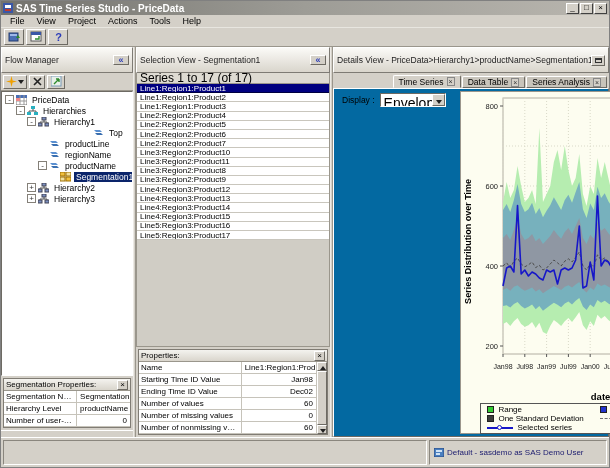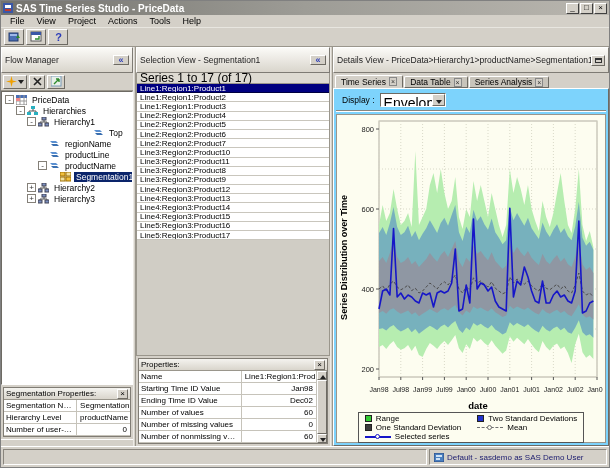--- a/index.html
+++ b/index.html
@@ -70,7 +70,7 @@
   .sarrow.down::after{top:3px;border-top:4px solid #222;}
   .sthumb{flex:1;margin:0;background:#d4d0c8;border:1px solid;border-color:#fff #6d6a63 #6d6a63 #fff;}
   
-  .tabs{height:15px;flex:none;display:flex;align-items:flex-end;padding:2px 2px 0 2px;background:#d4d0c8;gap:1px;}
+  .tabs{height:15px;flex:none;display:flex;align-items:flex-end;padding:2px 2px 0 2px;background:#d4d0c8;gap:1px;justify-content:flex-end;}
   .tab{height:13px;display:flex;align-items:center;gap:3px;padding:0 5px;font-size:8.5px;
     border:1px solid;border-color:#fff #6d6a63 #d4d0c8 #fff;background:#d4d0c8;border-radius:2px 2px 0 0;}
   .tab.inactive{height:12px;background:#c8c4bb;border-bottom:1px solid #6d6a63;}

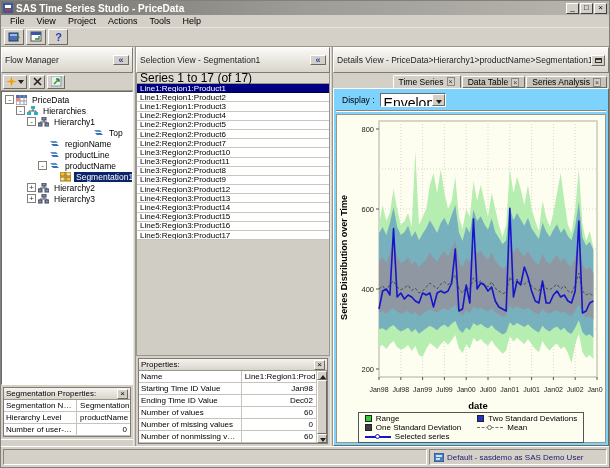--- a/index.html
+++ b/index.html
@@ -75,7 +75,7 @@
     border:1px solid;border-color:#fff #6d6a63 #d4d0c8 #fff;background:#d4d0c8;border-radius:2px 2px 0 0;}
   .tab.inactive{height:12px;background:#c8c4bb;border-bottom:1px solid #6d6a63;}
   .tabx{font-size:7px;line-height:7px;border:1px solid #888;padding:0 1px;color:#333;background:#d4d0c8;}
-  .tabpane{flex:1;display:flex;flex-direction:column;border:1px solid;border-color:#fff #6d6a63 #6d6a63 #fff;background:#7dd3fc;min-height:0;}
+  .tabpane{flex:1;display:flex;flex-direction:row;border:1px solid;border-color:#fff #6d6a63 #6d6a63 #fff;background:#0369a1;min-height:0;}
   .fieldrow{height:21px;flex:none;display:flex;align-items:center;gap:5px;padding:0 8px;font-size:8.5px;}
   .groove{height:2px;flex:none;border-top:1px solid #8a867e;border-bottom:1px solid #fff;margin:0 2px;}
   .combo{display:flex;height:14px;background:#fff;border:1px solid;border-color:#6d6a63 #fff #fff #6d6a63;align-items:stretch;}

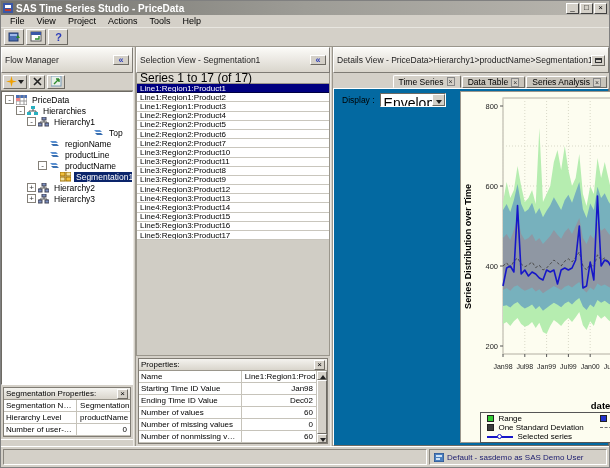--- a/index.html
+++ b/index.html
@@ -242,7 +242,7 @@
                 <path d="M2 5 L8 5 L10 7 L4 7 Z" fill="#3a6fb0"></path>
               </svg>
             </span>
-            <span class="tlabel">regionName</span>
+            <span class="tlabel">productLine</span>
           </div>
           <div class="treerow" style="padding-left: 36px;">
             <span class="tspacer"></span>
@@ -252,7 +252,7 @@
                 <path d="M2 5 L8 5 L10 7 L4 7 Z" fill="#3a6fb0"></path>
               </svg>
             </span>
-            <span class="tlabel">productLine</span>
+            <span class="tlabel">regionName</span>
           </div>
           <div class="treerow" style="padding-left: 36px;">
             <span class="toggle">-</span>

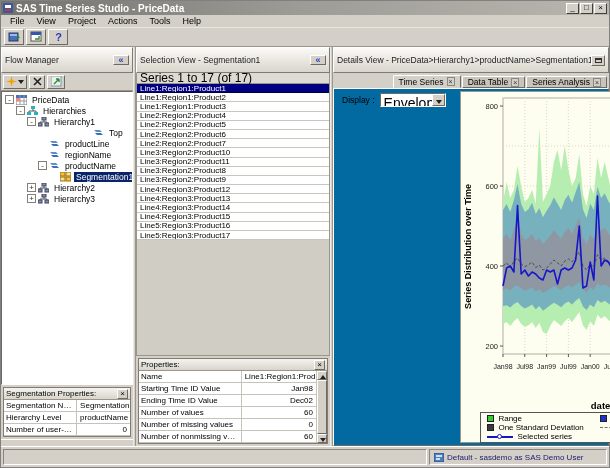--- a/index.html
+++ b/index.html
@@ -99,7 +99,7 @@
   .sw-line .bar.thick{border-top-width:2px;}
   .sw-line .dot{position:absolute;left:10px;top:1px;width:5px;height:5px;border:1px solid;border-radius:50%;background:#fdfdf0;}
   
-  .statusbar{height:21px;flex:none;display:flex;gap:2px;padding:2px 2px;background:#d4d0c8;border-top:1px solid #fff;}
+  .statusbar{height:30px;flex:none;display:flex;gap:2px;padding:2px 2px;background:#d4d0c8;border-top:1px solid #fff;}
   .scell{border:1px solid;border-color:#8a867e #fff #fff #8a867e;display:flex;align-items:center;padding:0 4px;gap:3px;font-size:8px;}
   .scell.l{flex:1;}
   .scell.r{width:178px;flex:none;color:#1a1a6e;}

